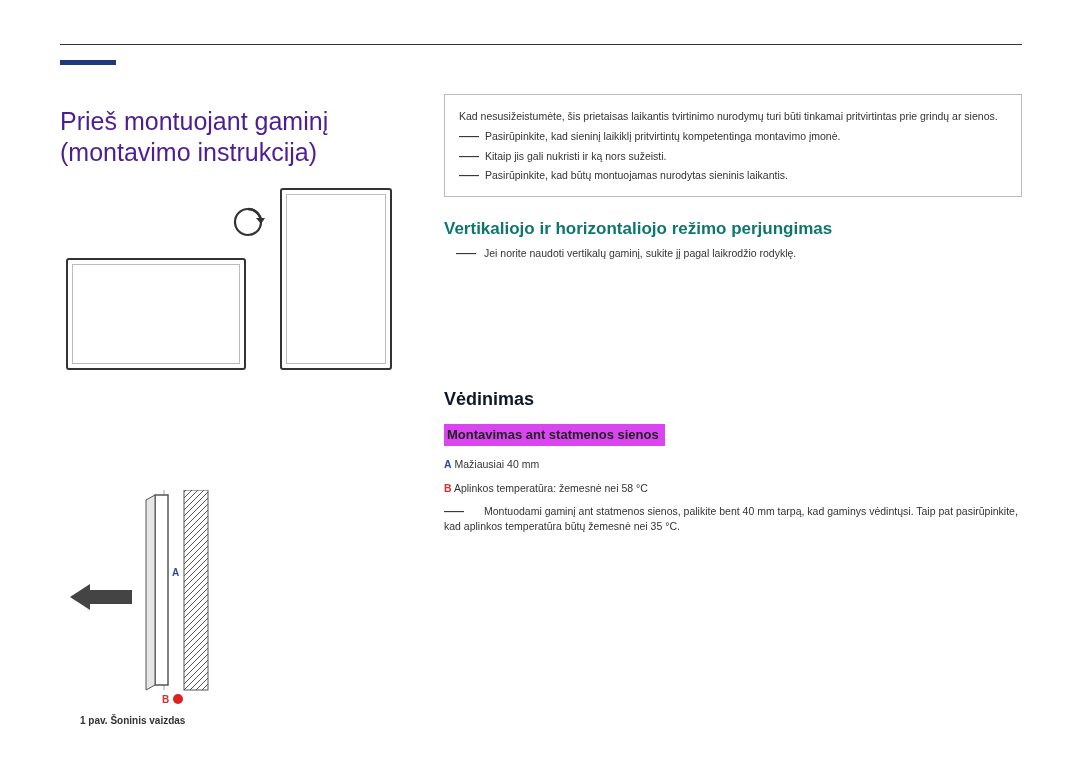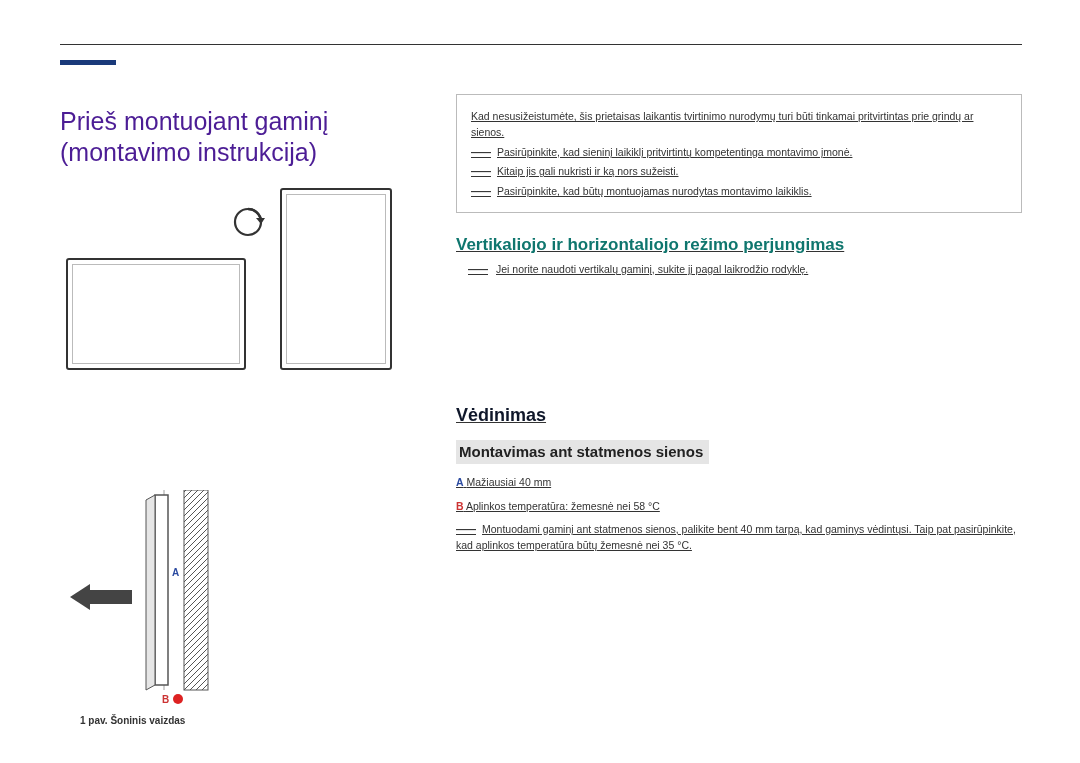--- a/index.html
+++ b/index.html
@@ -104,9 +104,8 @@
   .right-col {
     position: absolute;
     top: 94px;
-    left: 456px;
+    left: 444px;
     right: 58px;
-    text-decoration: underline;
   }
   .note-box {
     border: 1px solid #bbb;

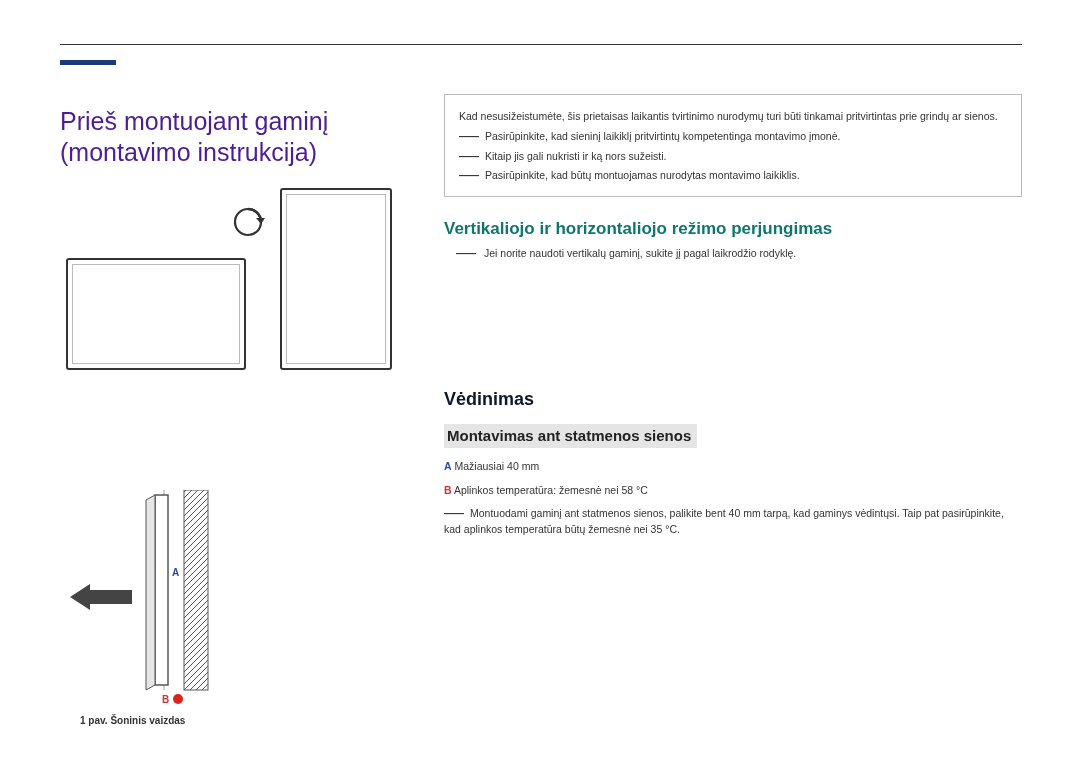--- a/index.html
+++ b/index.html
@@ -236,7 +236,7 @@
       <span class="note-label">――</span><span>Kitaip jis gali nukristi ir ką nors sužeisti.</span>
     </div>
     <div class="row">
-      <span class="note-label">――</span><span>Pasirūpinkite, kad būtų montuojamas nurodytas montavimo laikiklis.</span>
+      <span class="note-label">――</span><span>Pasirūpinkite, kad būtų montuojamas nurodytas sieninis laikantis.</span>
     </div>
   </div>
 

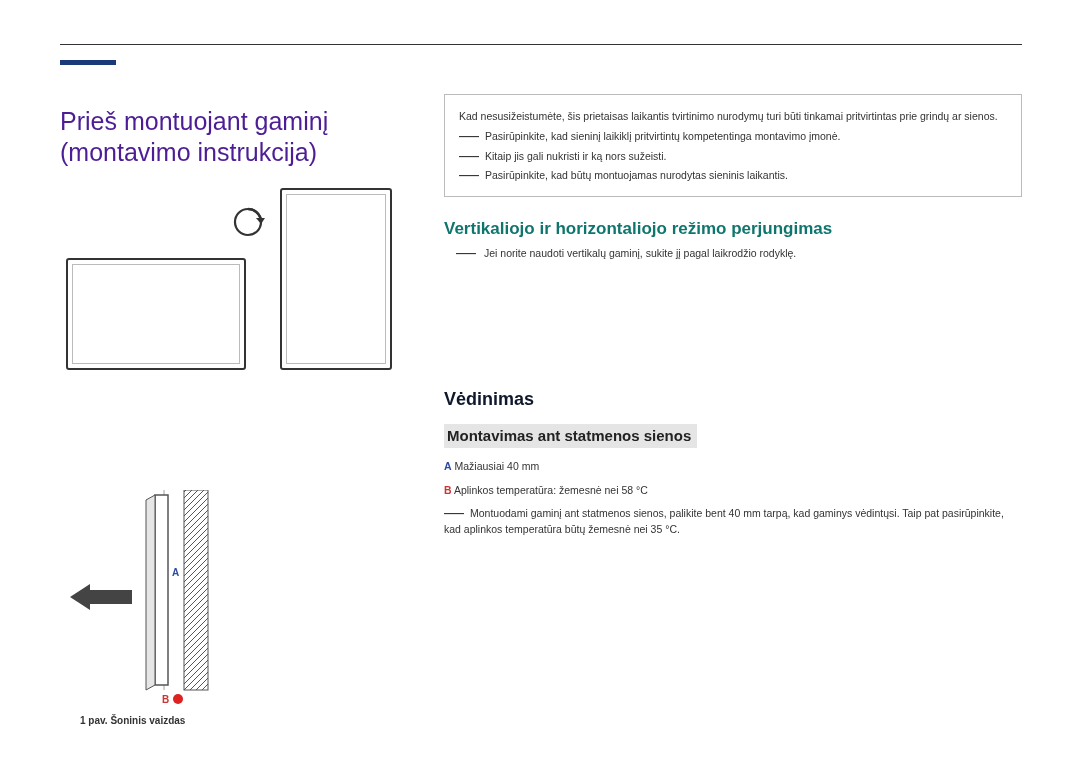--- a/index.html
+++ b/index.html
@@ -154,10 +154,10 @@
   .highlight-title {
     display: inline-block;
     margin-top: 14px;
-    font-size: 15px;
+    font-size: 13px;
     font-weight: 700;
     color: #222;
-    background: #e5e5e5;
+    background: #d946ef;
     padding: 3px 6px 3px 3px;
     line-height: 1.2;
   }

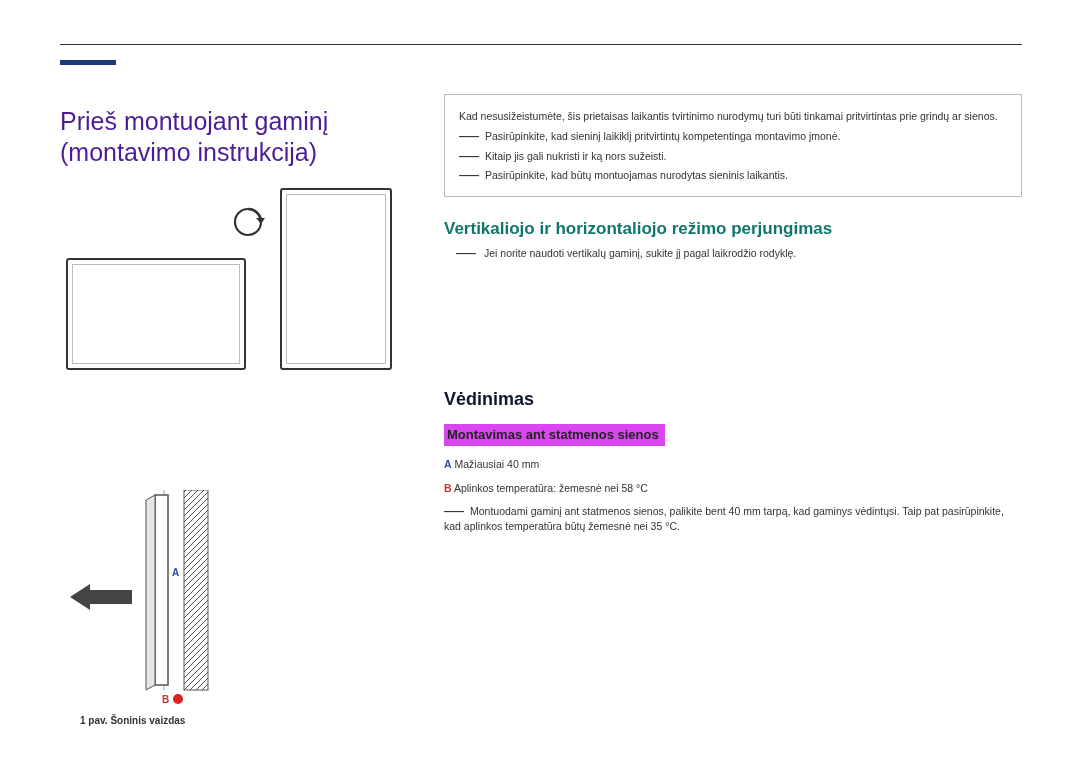--- a/index.html
+++ b/index.html
@@ -175,7 +175,7 @@
     color: #333;
     line-height: 1.5;
   }
-  .mnt-note .body { display: inline; }
+  .mnt-note .body { display: inline; margin-left: 14px; }
 </style>
 </head>
 <body>

